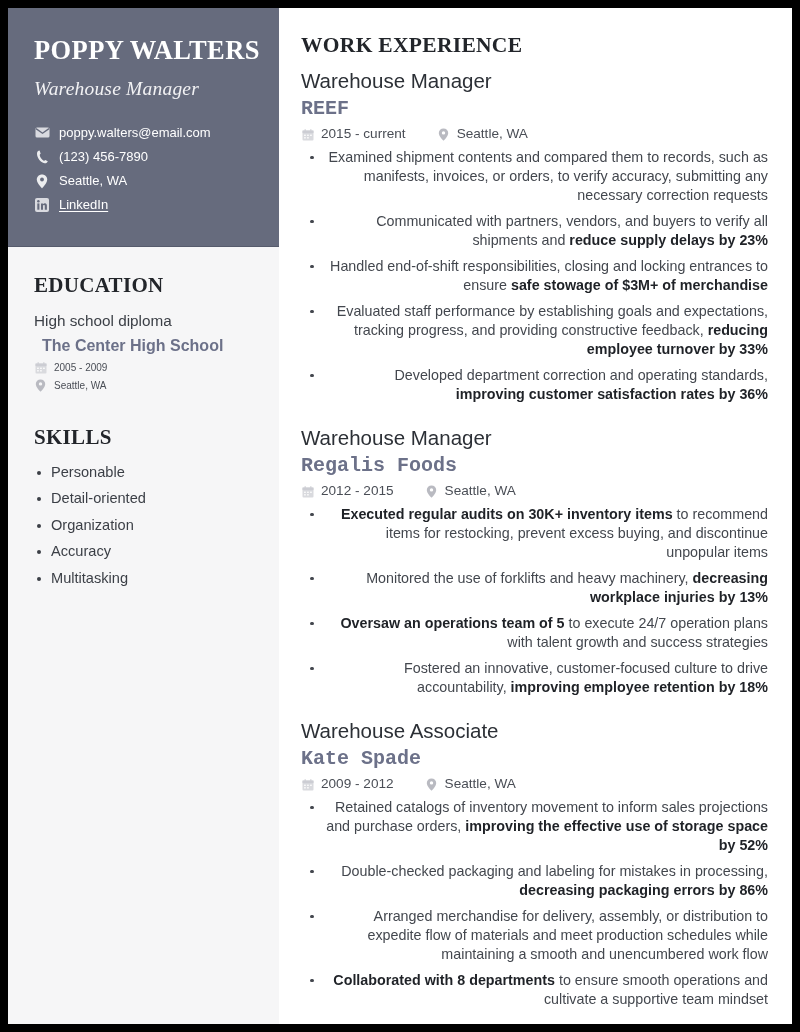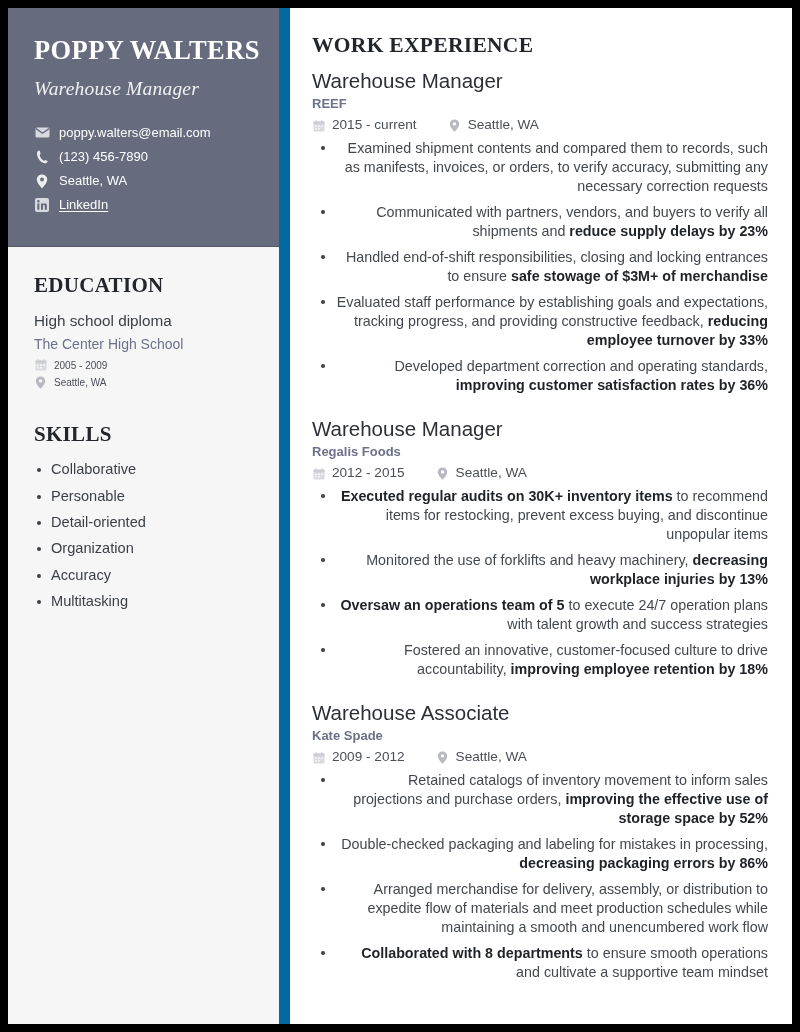--- a/index.html
+++ b/index.html
@@ -18,7 +18,6 @@
     background: #0369a1;
     display: flex;
     overflow: hidden;
-    gap: 11px;
   }
 
   

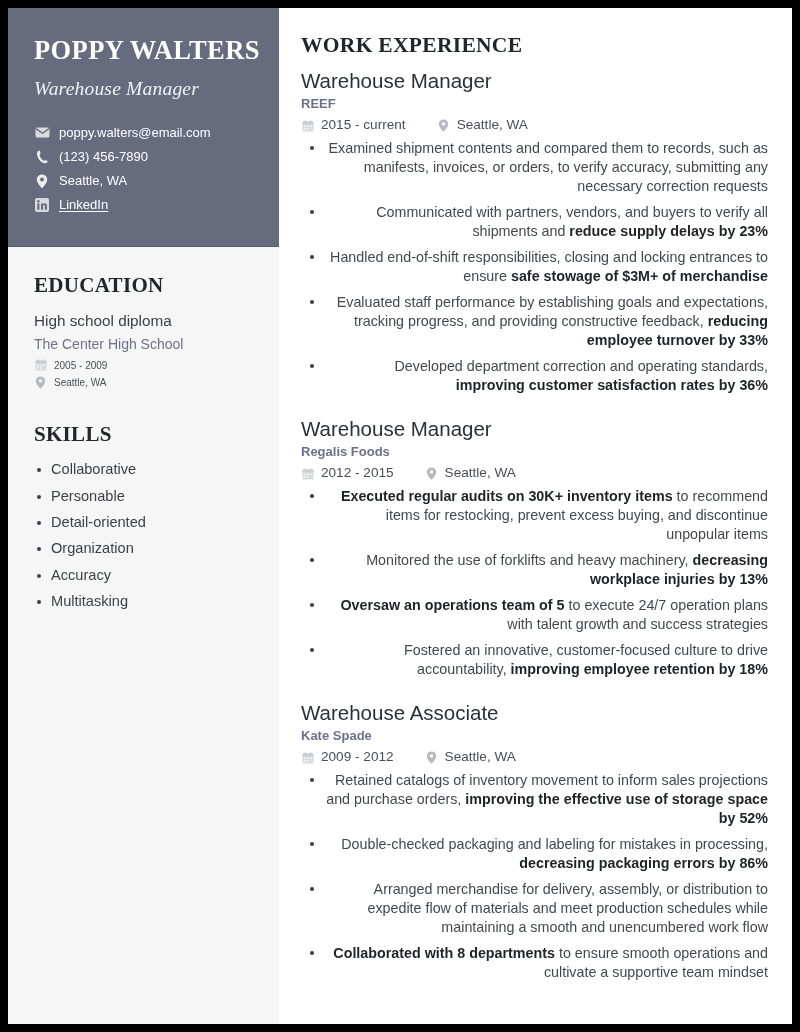--- a/index.html
+++ b/index.html
@@ -168,11 +168,12 @@
   }
 
   .job-company {
-    font-size: 13px;
+    font-size: 20px;
     font-weight: bold;
     color: #6c7189;
     margin-top: 3px;
     line-height: 1.3;
+    font-family: Liberation Mono, monospace;
   }
 
   .job-meta {

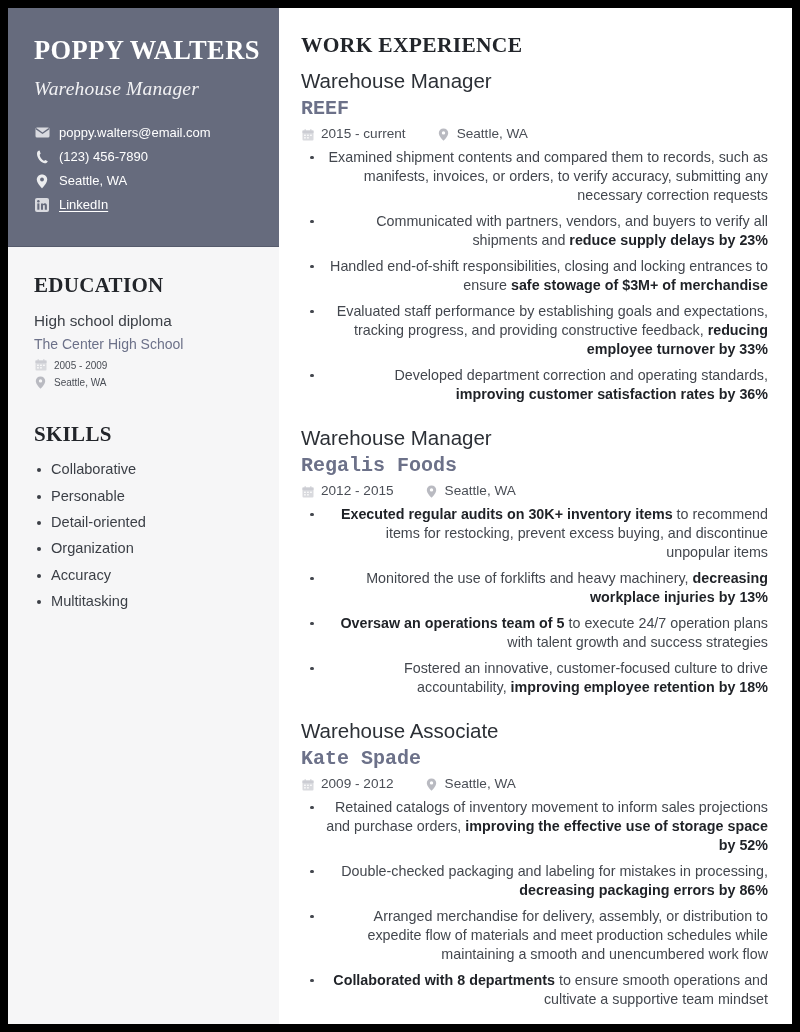--- a/index.html
+++ b/index.html
@@ -100,11 +100,12 @@
   }
 
   .edu-school {
-    font-size: 14px;
-    font-weight: normal;
+    font-size: 16px;
+    font-weight: bold;
     color: #6c7189;
     margin-top: 4px;
     line-height: 1.35;
+    margin-left: 8px;
   }
 
   .meta-row {

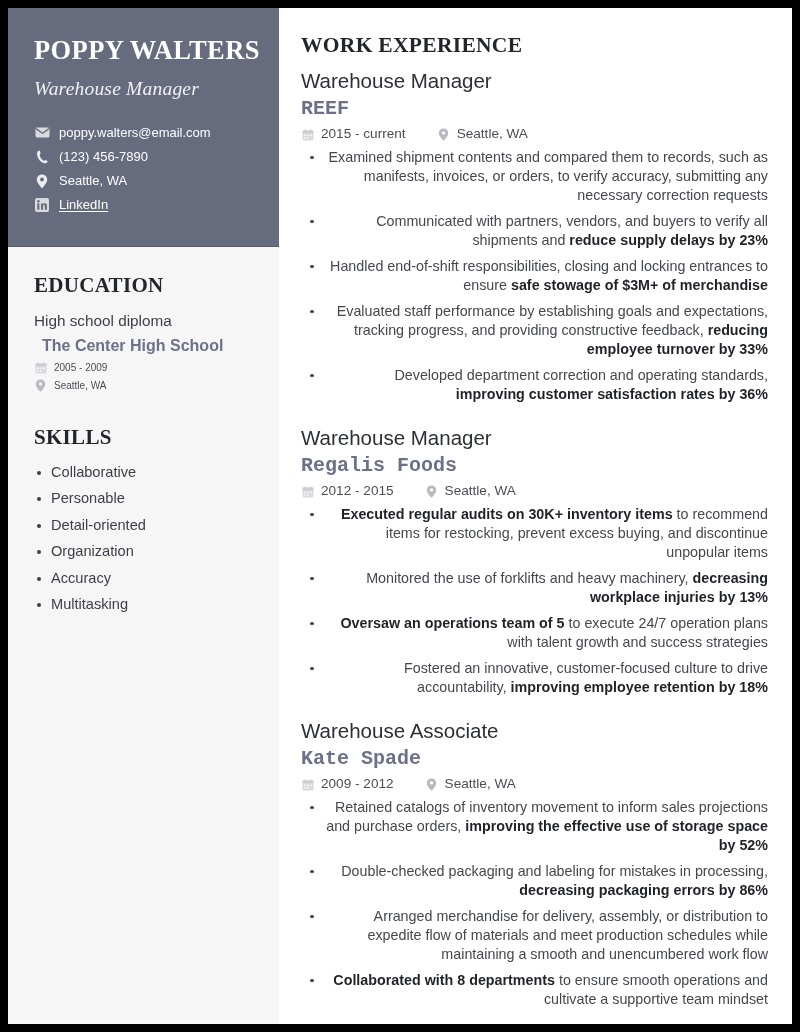--- a/index.html
+++ b/index.html
@@ -314,7 +314,6 @@
       <section class="skills-block">
         <h2 class="side-heading">SKILLS</h2>
         <ul class="skill-ul">
-          <li class="skill-li">Collaborative</li>
           <li class="skill-li">Personable</li>
           <li class="skill-li">Detail-oriented</li>
           <li class="skill-li">Organization</li>

